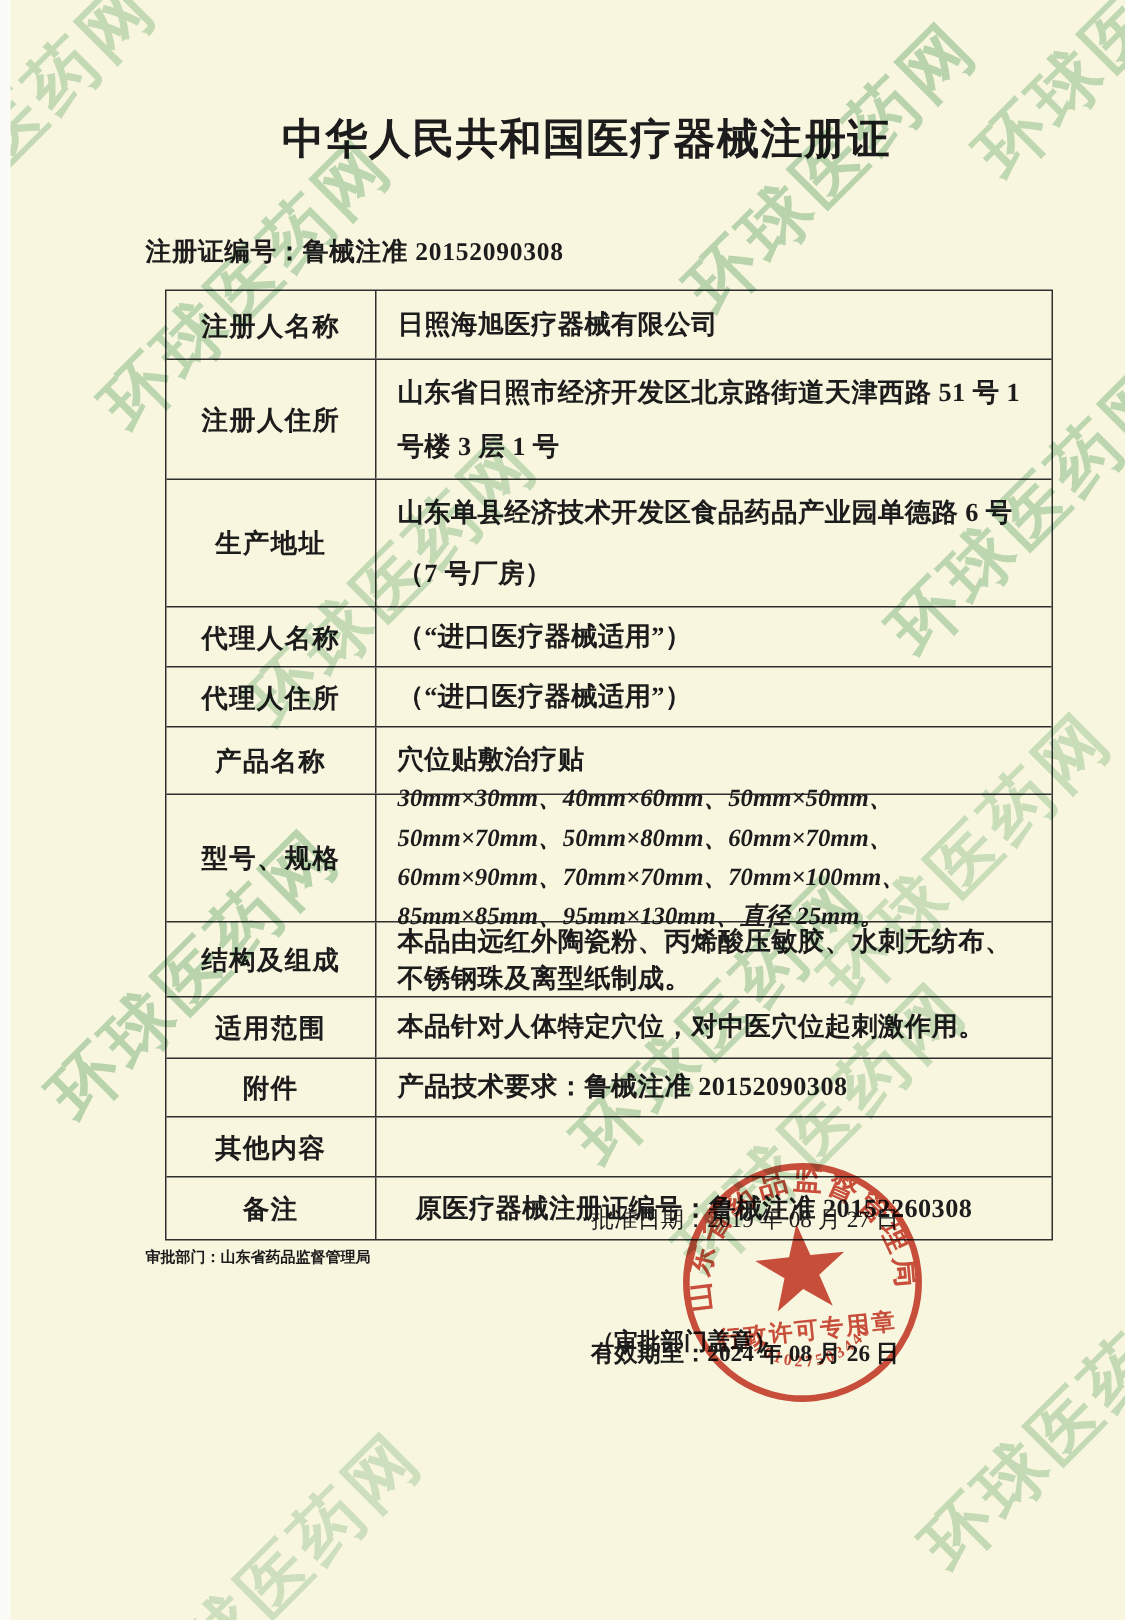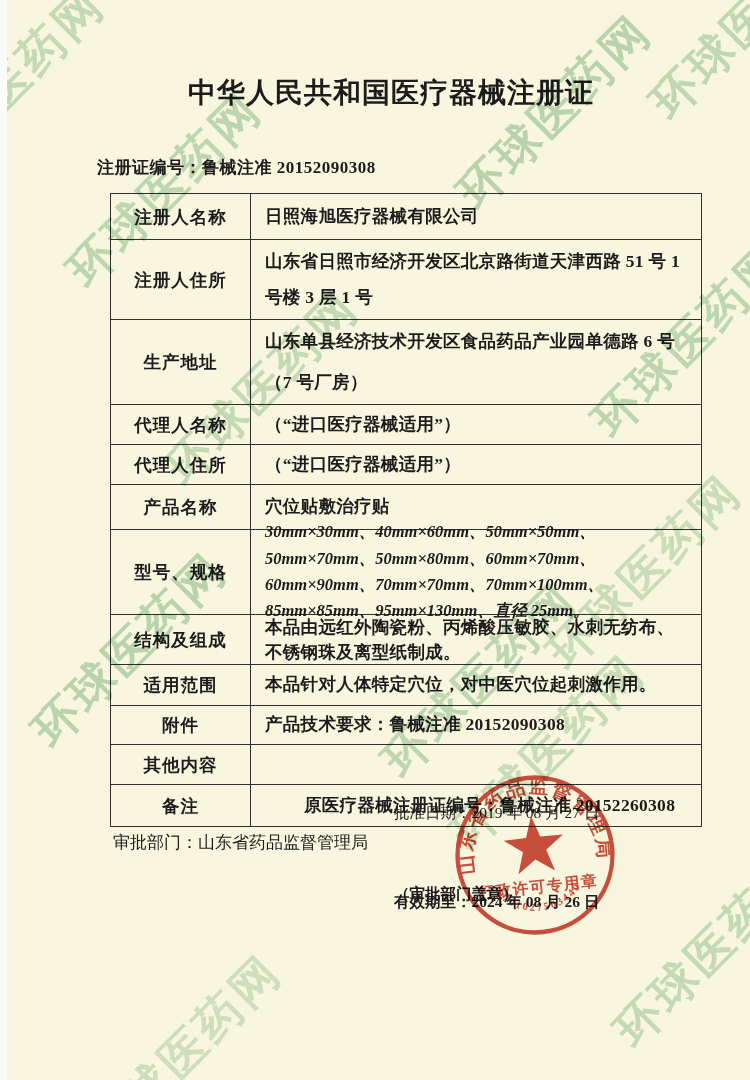--- a/index.html
+++ b/index.html
@@ -17,7 +17,7 @@
   .cert-table{position:absolute;left:110px;top:193px;width:592px;
     border:1.8px solid #2f2f2f;z-index:2;box-sizing:border-box;}
   .row{display:flex;border-bottom:1.6px solid #2f2f2f;box-sizing:border-box;}
-  .row:last-child{border-bottom:none;gap:27px;}
+  .row:last-child{border-bottom:none;}
   .cell{box-sizing:border-box;}
   .cell.label{width:140px;border-right:1.6px solid #2f2f2f;display:flex;align-items:center;
     justify-content:center;font-size:17.5px;font-weight:600;letter-spacing:1px;text-align:center;}

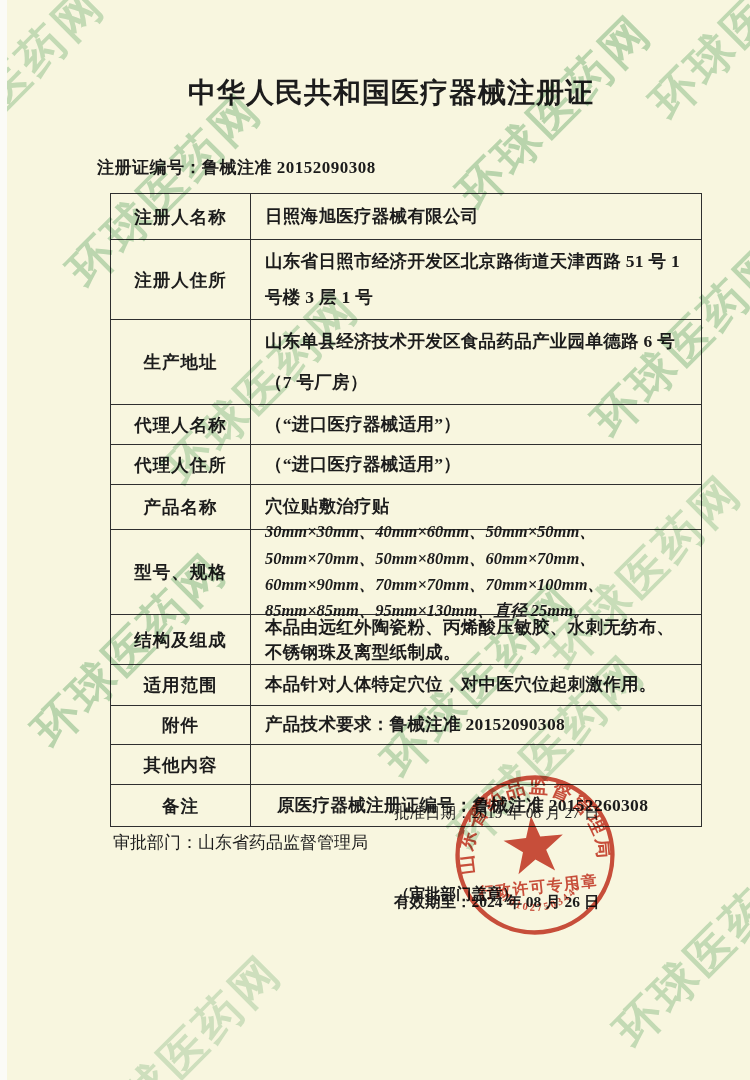--- a/index.html
+++ b/index.html
@@ -36,7 +36,7 @@
   .row:nth-child(11){height:40px;}
   .row:nth-child(12){height:41px;} .row:nth-child(12) .value{padding-left:26px;}
 
-  .dept{position:absolute;left:97px;top:831px;font-size:17px;font-weight:400;z-index:2;margin-left:16px;}
+  .dept{position:absolute;left:97px;top:831px;font-size:10px;font-weight:700;z-index:2;}
   .approval-date{position:absolute;left:394px;top:803px;font-size:15.5px;font-weight:400;z-index:2;}
   .valid-until{position:absolute;left:394px;top:856px;font-size:15.5px;font-weight:600;z-index:2;margin-top:36px;}
   .seal-note{position:absolute;left:394px;top:884px;font-size:15.5px;font-weight:600;z-index:2;}

